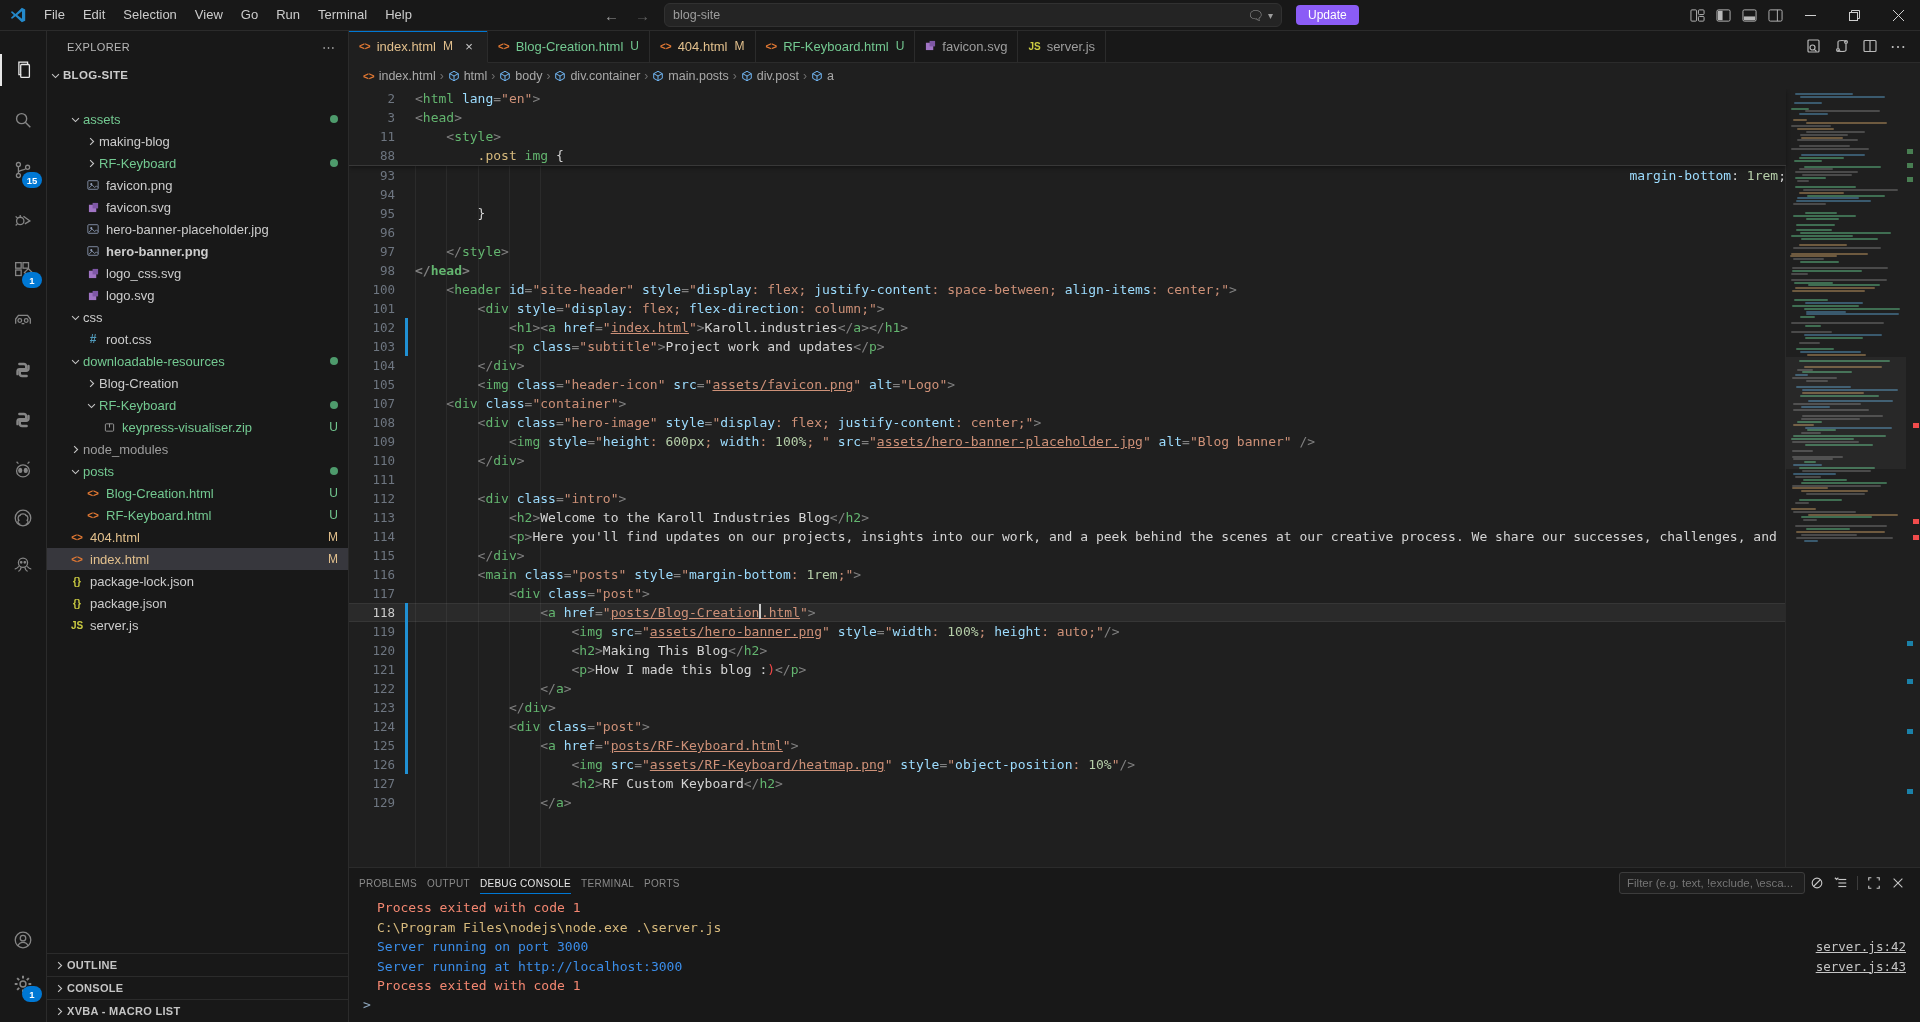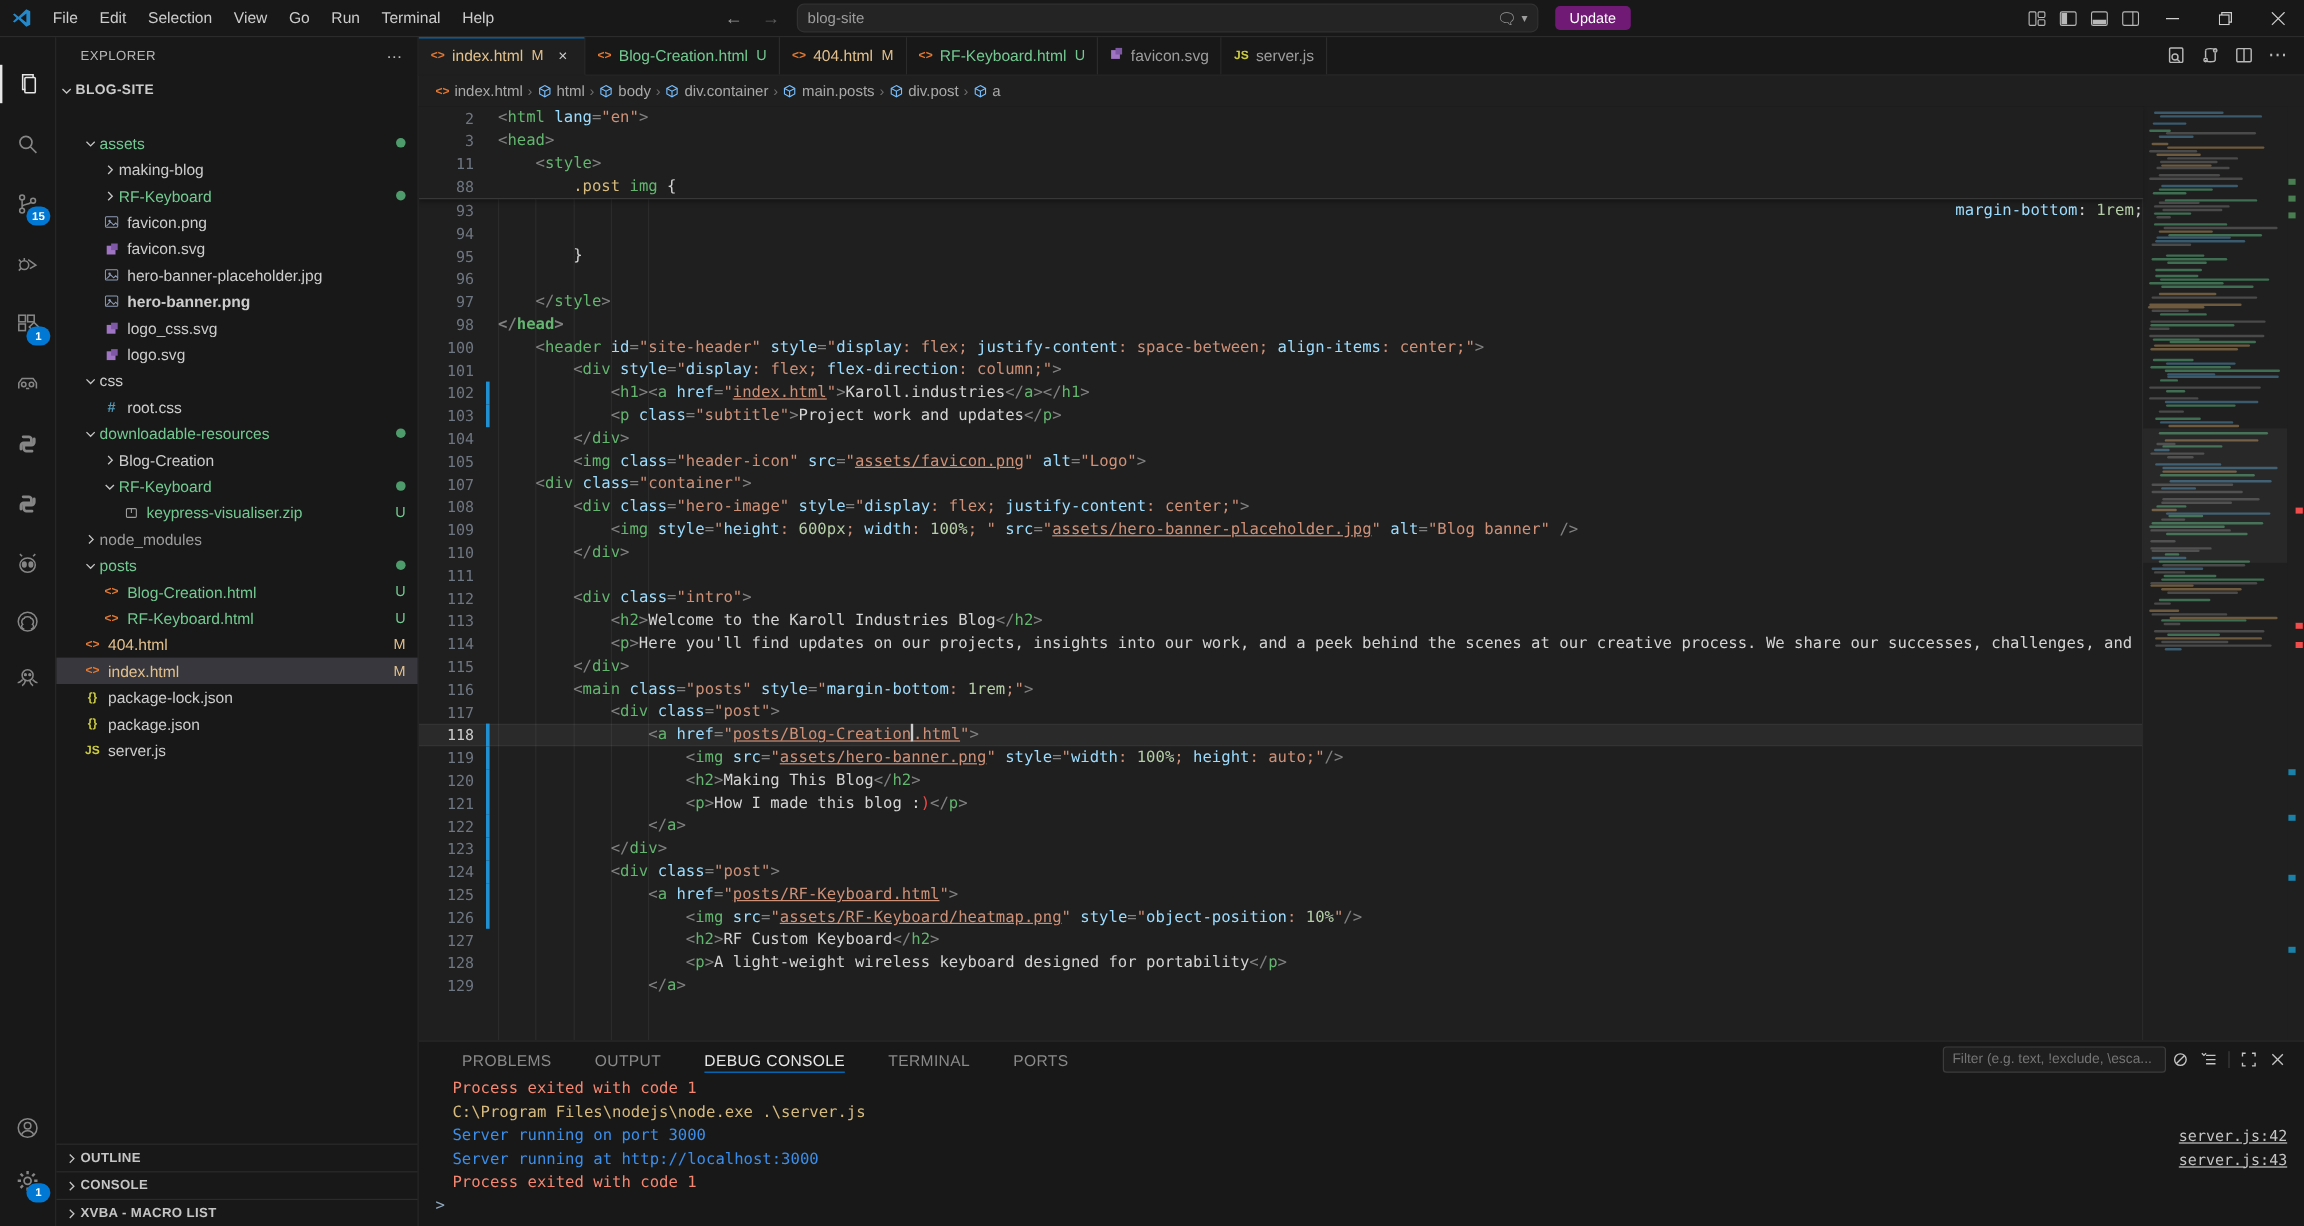--- a/index.html
+++ b/index.html
@@ -18,7 +18,7 @@
   .searchbox .grow{flex:1;}
   .copilot{color:#9d9d9d;font-size:13px;margin-right:4px;}
   .sb-chev{color:#9d9d9d;font-size:10px;}
-  .update-btn{margin-left:14px;height:20px;background:#701a75;color:#ffffff;border:none;border-radius:4px;
+  .update-btn{margin-left:14px;height:20px;background:#8b5cf6;color:#ffffff;border:none;border-radius:4px;
               font-size:12px;padding:0 12px;font-family:inherit;}
   .tb-right{position:absolute;right:0;top:0;height:30px;display:flex;align-items:center;}
   .tb-ic{width:26px;height:30px;display:flex;align-items:center;justify-content:center;color:#b8b8b8;}

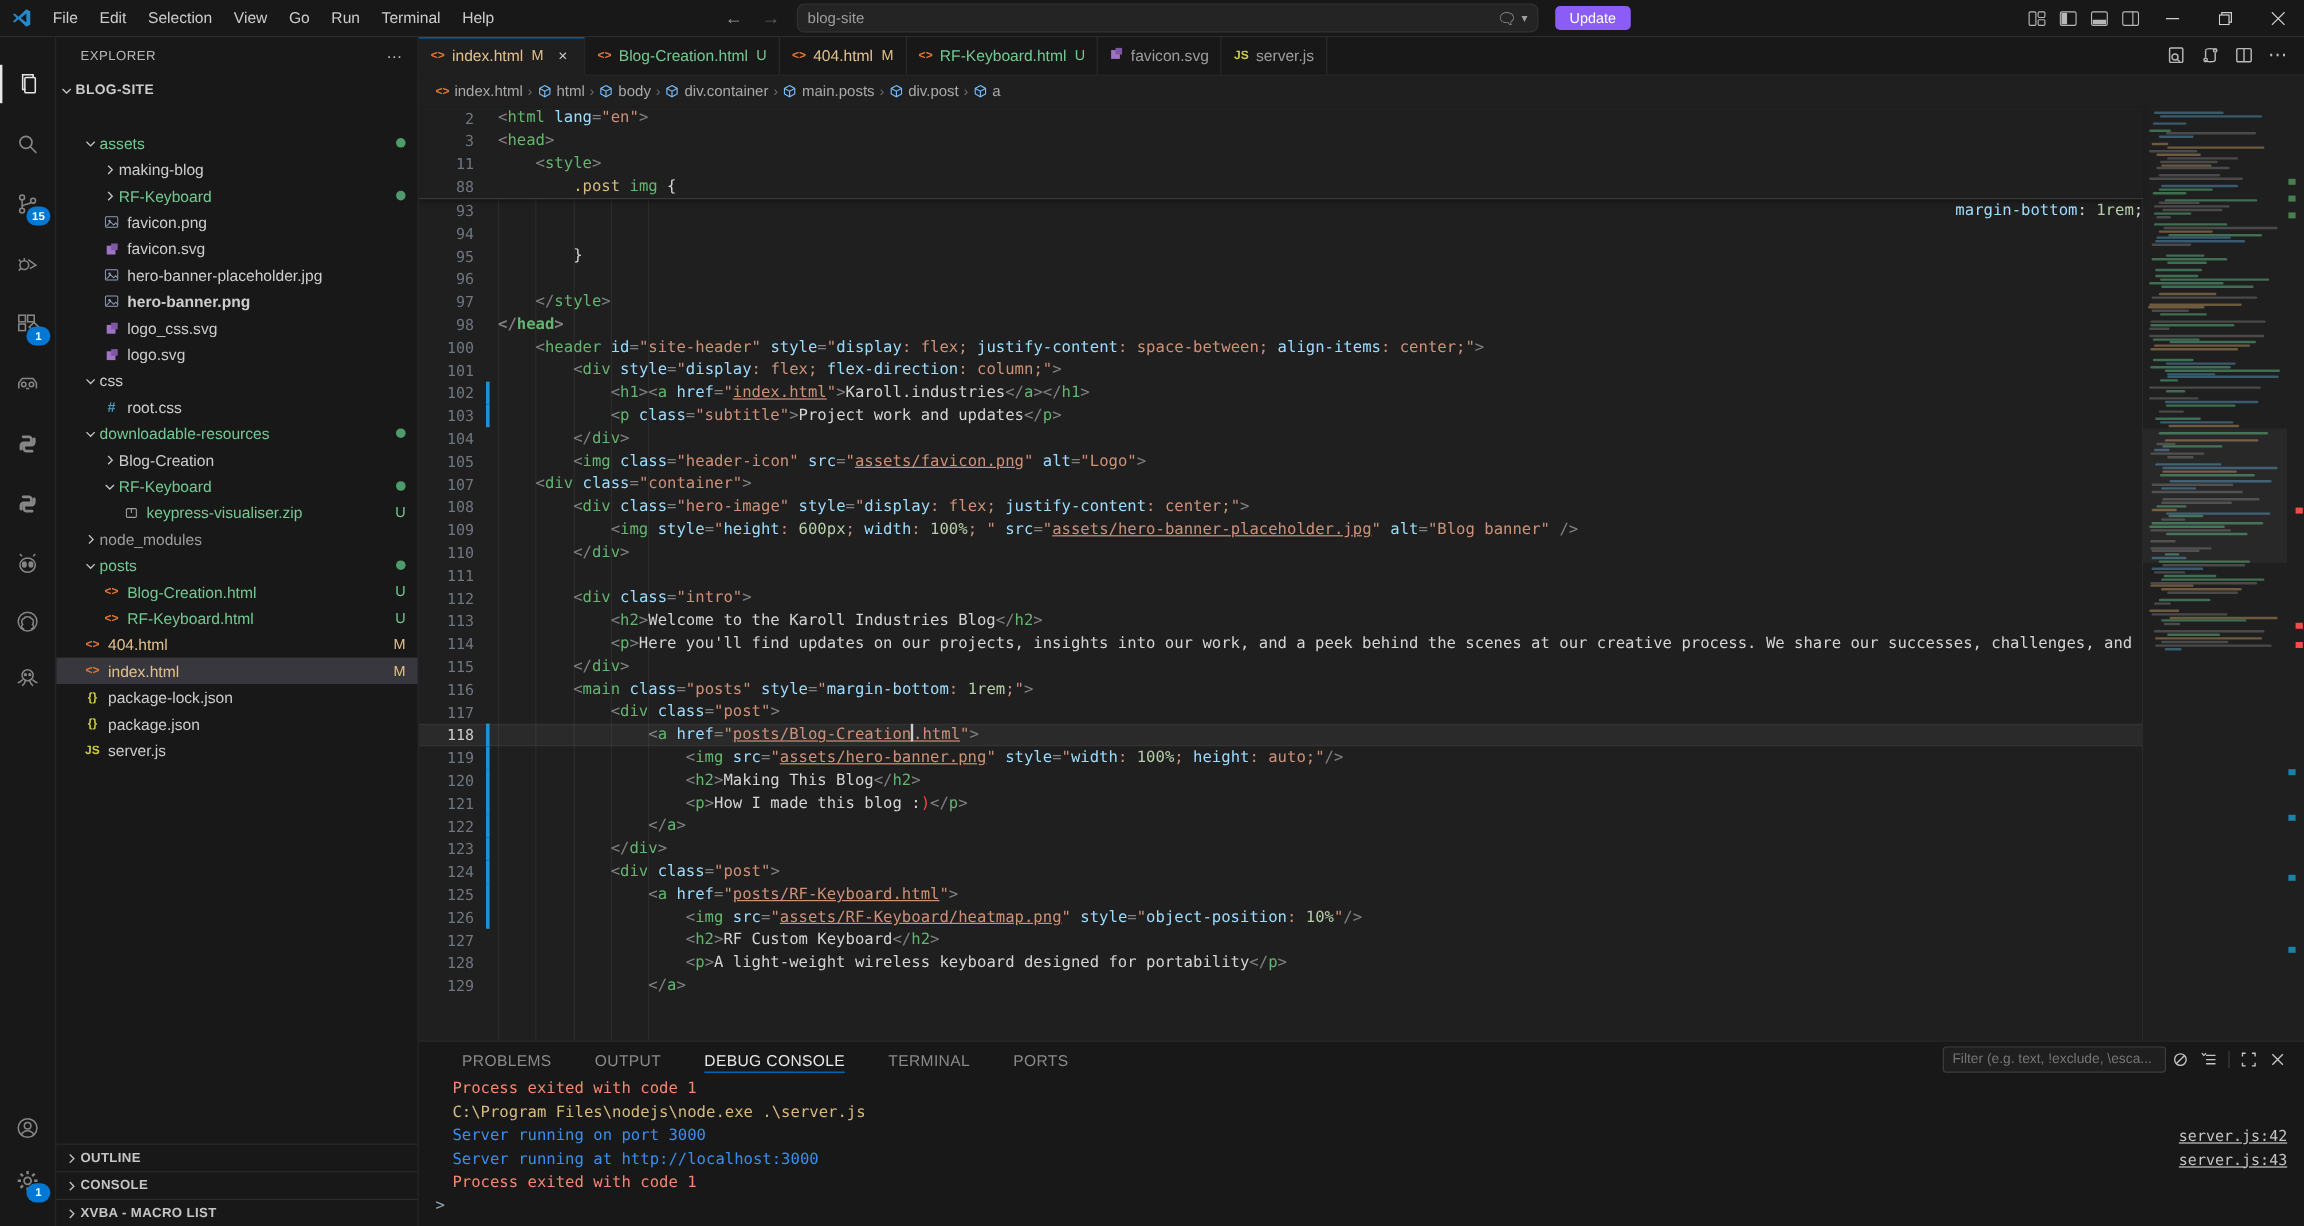--- a/index.html
+++ b/index.html
@@ -699,7 +699,6 @@
             <div class="codeline"><span class="num">125</span><span class="modbar"></span><span class="ltext" style="padding-left: 16ch;"><span class="tk-p">&lt;</span><span class="tk-t">a</span><span class="tk-x"> </span><span class="tk-a">href</span><span class="tk-p">=</span><span class="tk-s">"</span><span class="tk-u">posts/RF-Keyboard.html</span><span class="tk-s">"</span><span class="tk-p">&gt;</span></span></div>
             <div class="codeline"><span class="num">126</span><span class="modbar"></span><span class="ltext" style="padding-left: 20ch;"><span class="tk-p">&lt;</span><span class="tk-t">img</span><span class="tk-x"> </span><span class="tk-a">src</span><span class="tk-p">=</span><span class="tk-s">"</span><span class="tk-u">assets/RF-Keyboard/heatmap.png</span><span class="tk-s">"</span><span class="tk-x"> </span><span class="tk-a">style</span><span class="tk-p">=</span><span class="tk-s">"</span><span class="tk-c">object-position</span><span class="tk-s">: </span><span class="tk-n">10%</span><span class="tk-s">"</span><span class="tk-p">/&gt;</span></span></div>
             <div class="codeline"><span class="num">127</span><span class="ltext" style="padding-left: 20ch;"><span class="tk-p">&lt;</span><span class="tk-t">h2</span><span class="tk-p">&gt;</span><span class="tk-x">RF Custom Keyboard</span><span class="tk-p">&lt;/</span><span class="tk-t">h2</span><span class="tk-p">&gt;</span></span></div>
-            <div class="codeline"><span class="num">128</span><span class="ltext" style="padding-left: 20ch;"><span class="tk-p">&lt;</span><span class="tk-t">p</span><span class="tk-p">&gt;</span><span class="tk-x">A light-weight wireless keyboard designed for portability</span><span class="tk-p">&lt;/</span><span class="tk-t">p</span><span class="tk-p">&gt;</span></span></div>
             <div class="codeline"><span class="num">129</span><span class="ltext" style="padding-left: 16ch;"><span class="tk-p">&lt;/</span><span class="tk-t">a</span><span class="tk-p">&gt;</span></span></div>
           </div>
         <div id="sticky">

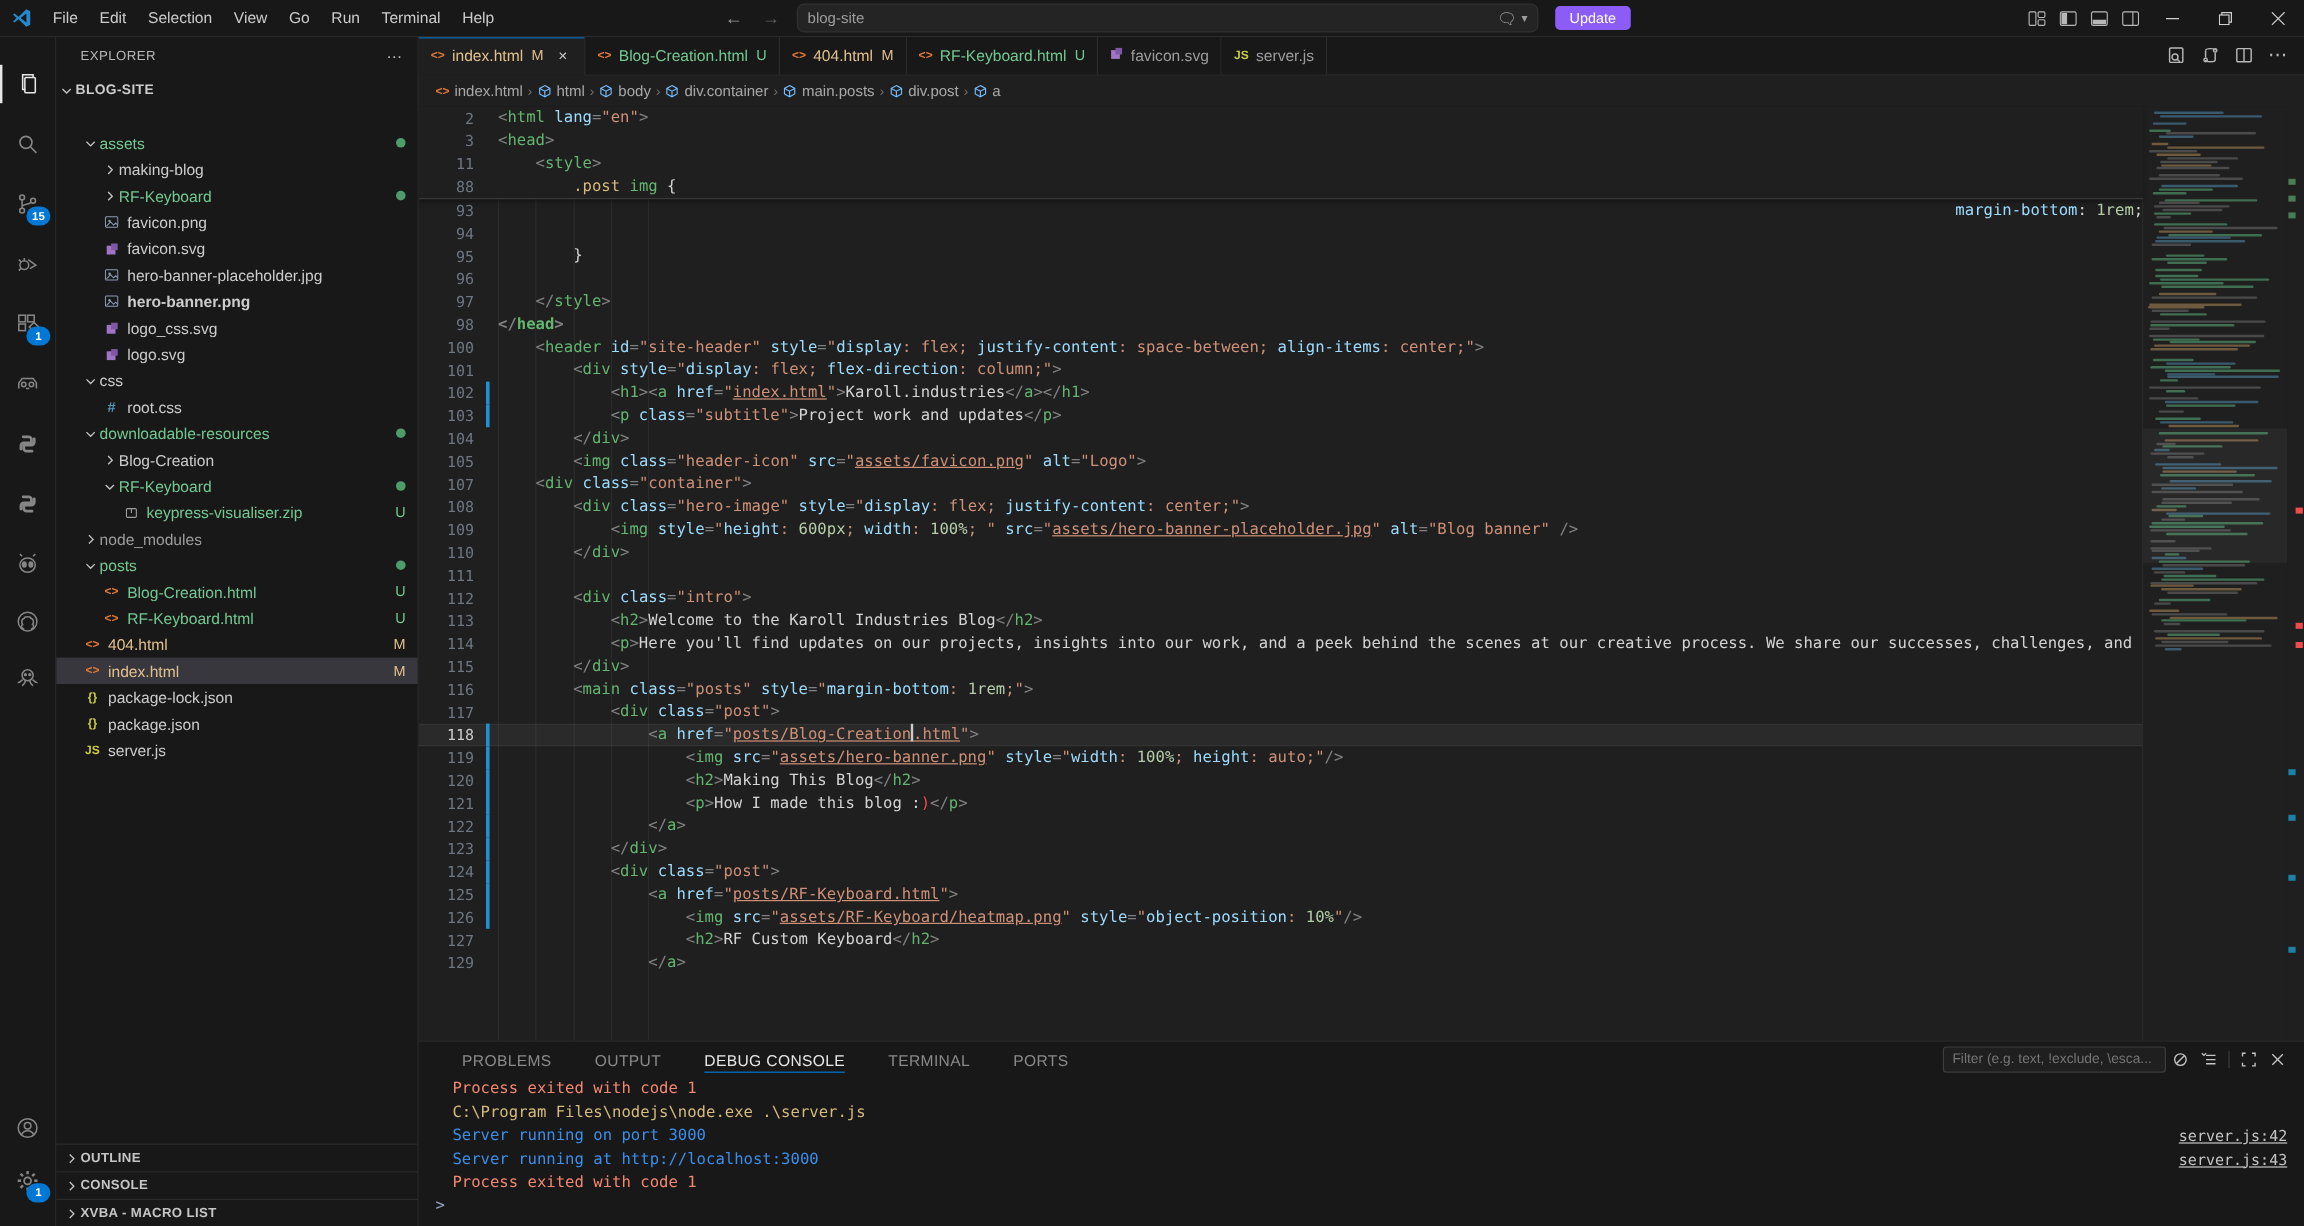--- a/index.html
+++ b/index.html
@@ -93,7 +93,7 @@
   .panel{height:154px;background:#181818;border-top:1px solid #2b2b2b;position:relative;
          font-family:"DejaVu Sans Mono","Liberation Mono",monospace;}
   .panel-head{height:30px;display:flex;align-items:center;font-family:"Liberation Sans",sans-serif;}
-  .ptab{font-size:13px;color:#8a8a8a;margin-left:36px;letter-spacing:.3px;position:relative;height:30px;display:flex;align-items:center;}
+  .ptab{font-size:10px;color:#8a8a8a;margin-left:10px;letter-spacing:.3px;position:relative;height:30px;display:flex;align-items:center;}
   .ptab.active{color:#e7e7e7;}
   .ptab.active::after{content:"";position:absolute;left:0;right:0;bottom:4px;height:1.5px;background:#0078d4;}
   .panel-right{margin-left:auto;display:flex;align-items:center;padding-right:10px;}

